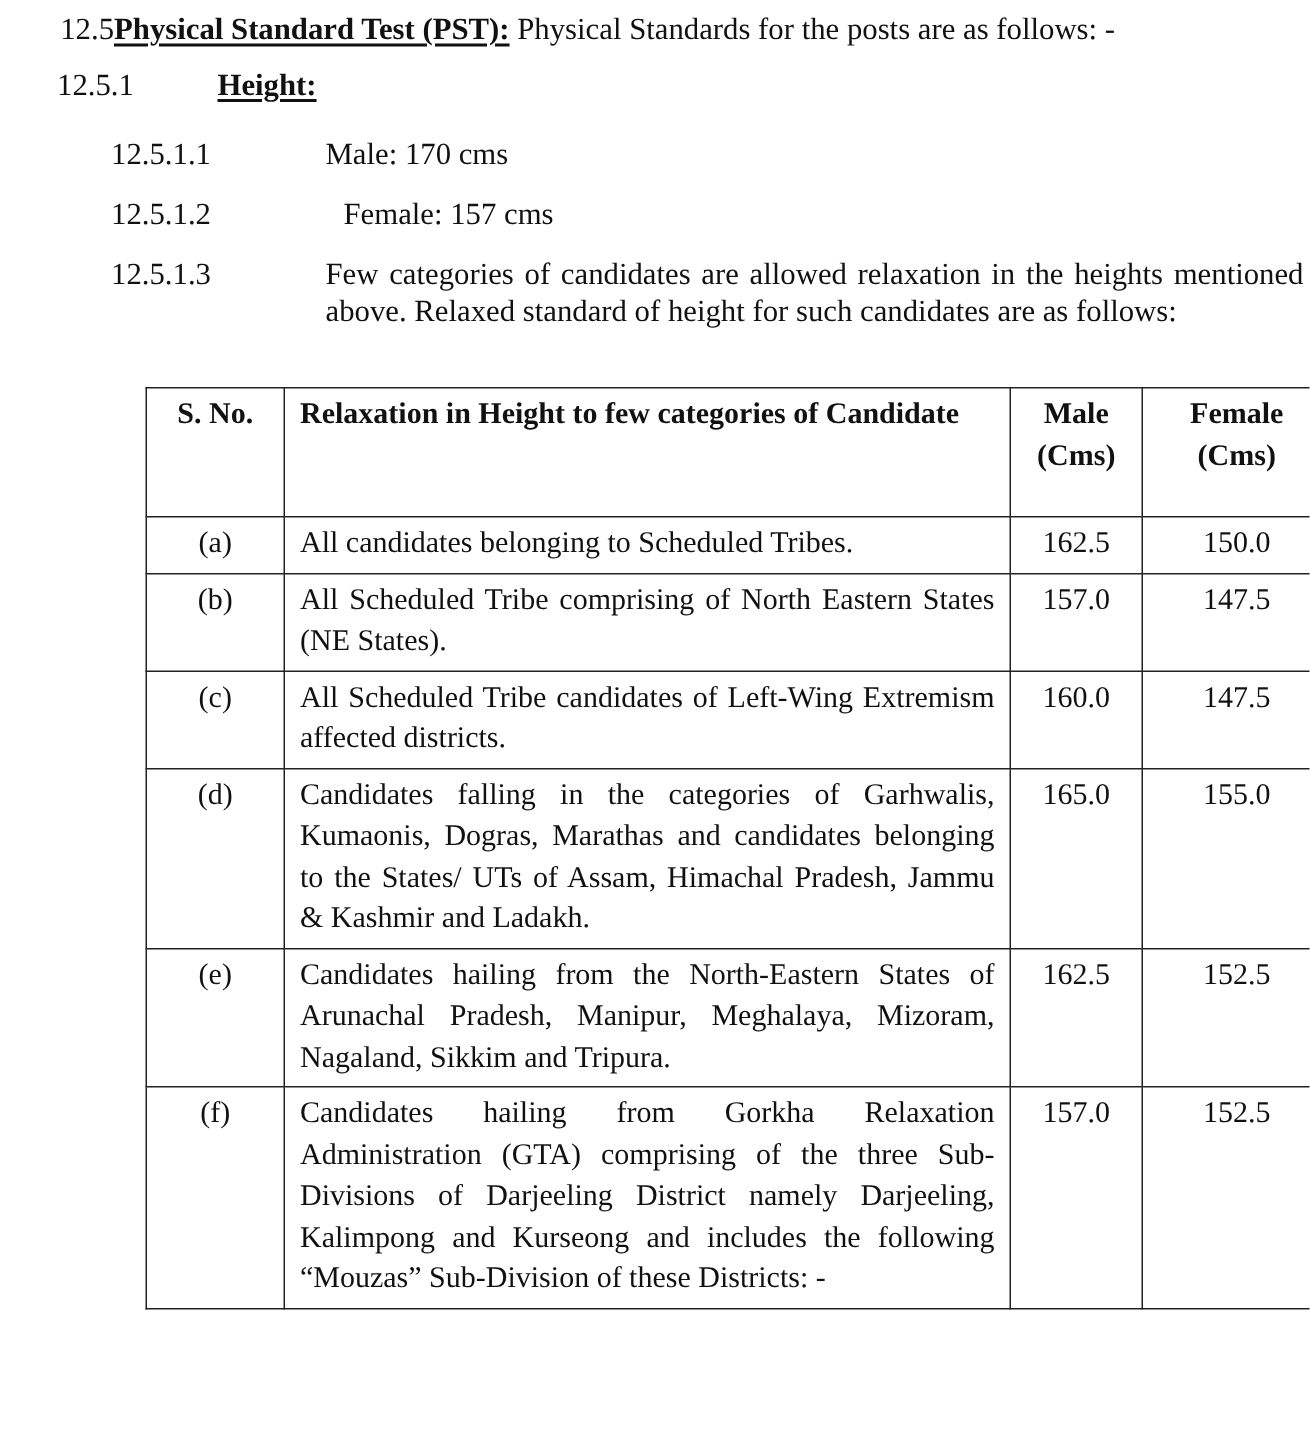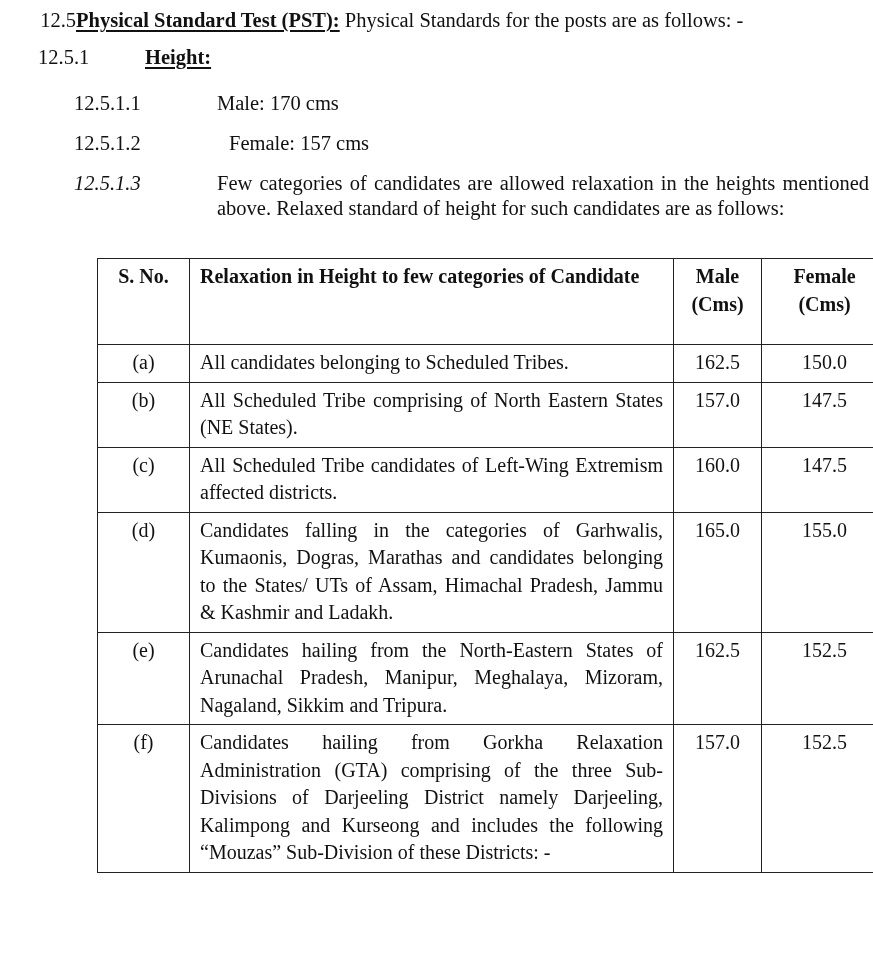--- a/index.html
+++ b/index.html
@@ -52,7 +52,7 @@
 <div class="line" style="left:74px; top:131px;">12.5.1.2</div>
 <div class="line" style="left:229px; top:131px;">Female: 157 cms</div>
 
-<div class="line" style="left:74px; top:171px;font-style:italic;">12.5.1.3</div>
+<div class="line" style="left:74px; top:171px;">12.5.1.3</div>
 <div class="para" style="top:171px;">Few categories of candidates are allowed relaxation in the heights mentioned above. Relaxed standard of height for such candidates are as follows:</div>
 
 <table>

